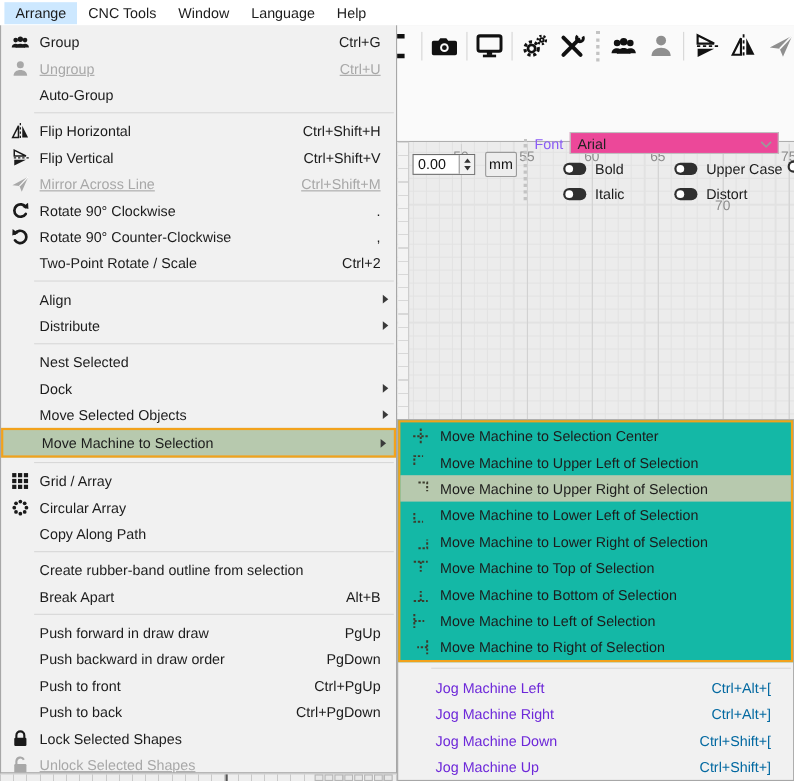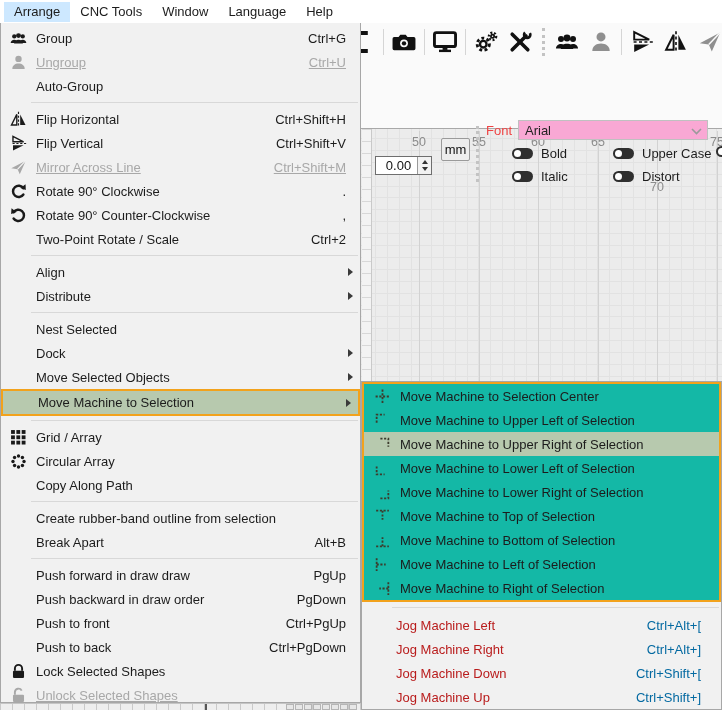--- a/index.html
+++ b/index.html
@@ -58,7 +58,7 @@
     border:1px solid #9a9a9a; font-size:13px; color:#111; display:flex;
     align-items:center; justify-content:center; border-radius:2px;}
   #t2-handle { left:476px; top:66px; height:56px; width:0; border-left:3px dotted #c3c3c3; }
-  #font-label { left:486px; top:63px; font-size:13px; color:#ef4444; }
+  #font-label { left:486px; top:63px; font-size:13px; color:#8b5cf6; }
   #font-select { left:518px; top:60px; width:190px; height:20px; background:#f9a8d4;
     border:1px solid #c0c0c0; display:flex; align-items:center; font-size:13px; color:#222;
     padding-left:6px; }

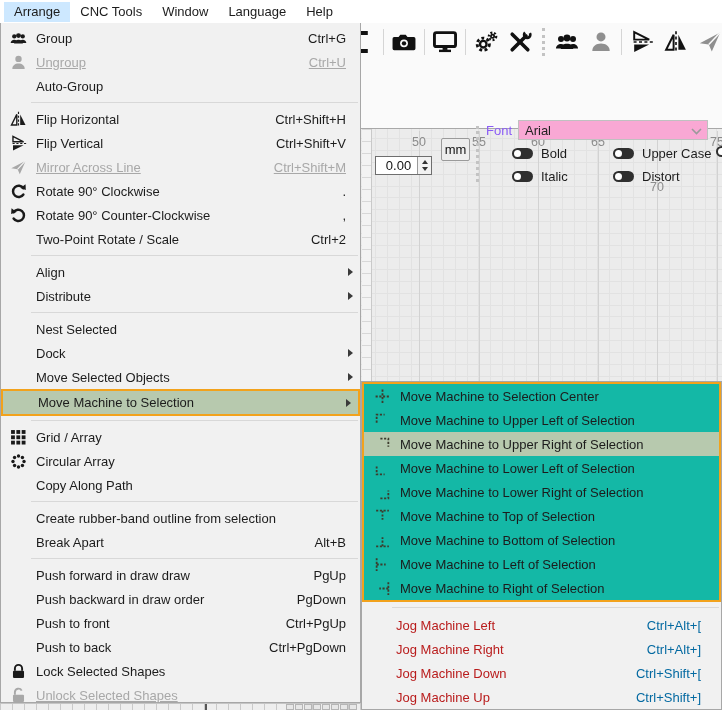--- a/index.html
+++ b/index.html
@@ -59,7 +59,7 @@
     align-items:center; justify-content:center; border-radius:2px;}
   #t2-handle { left:476px; top:66px; height:56px; width:0; border-left:3px dotted #c3c3c3; }
   #font-label { left:486px; top:63px; font-size:13px; color:#8b5cf6; }
-  #font-select { left:518px; top:60px; width:190px; height:20px; background:#f9a8d4;
+  #font-select { left:518px; top:60px; width:190px; height:20px; background:#ec4899;
     border:1px solid #c0c0c0; display:flex; align-items:center; font-size:13px; color:#222;
     padding-left:6px; }
   #font-select .chev { margin-left:auto; margin-right:5px; color:#9a9a9a; }

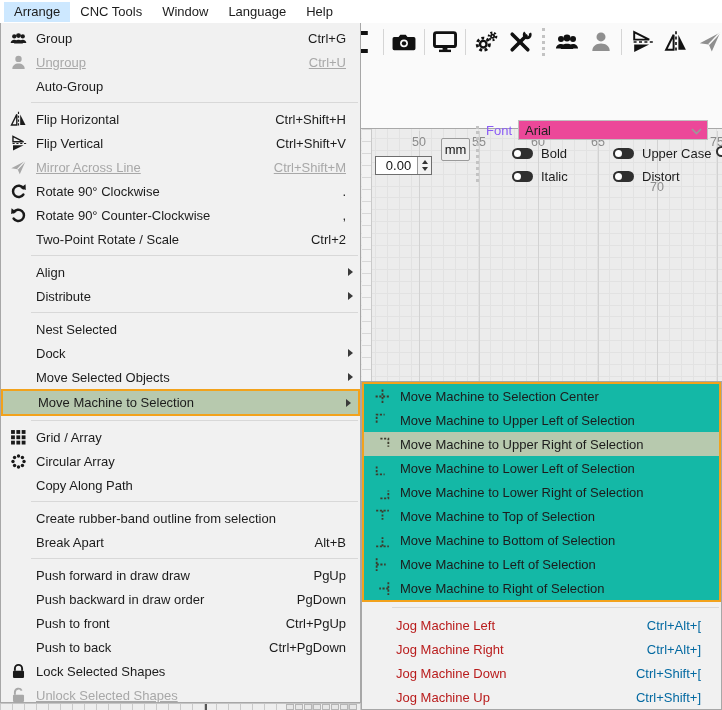--- a/index.html
+++ b/index.html
@@ -45,8 +45,8 @@
 
   
   #toolbar2 { left:0; top:60px; width:722px; height:68px; background:#fafafa; z-index:5; }
-  #spinbox { left:375px; top:96px; width:57px; height:19px; background:#fff;
-    border:1px solid #6e6e6e; display:flex;text-align:center; }
+  #spinbox { left:375px; top:80px; width:57px; height:19px; background:#fff;
+    border:1px solid #6e6e6e; display:flex; }
   #spinbox .val { flex:1; font-size:13px; color:#111; padding:1px 0 0 4px; }
   #spin-btns { width:14px; border-left:1px solid #9a9a9a; display:flex;
     flex-direction:column; align-items:center; justify-content:center; gap:3px; background:#f2f2f2; }

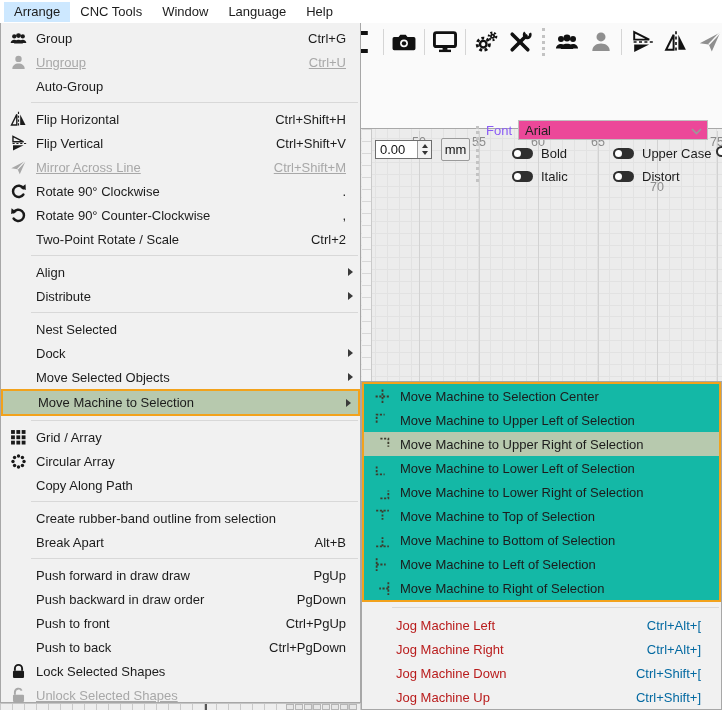--- a/index.html
+++ b/index.html
@@ -94,7 +94,7 @@
   .sub-row .lbl { font-size:13px; color:#1c1c1c; white-space:nowrap; }
   .sub-row.hl2 { background:#b7c9ae; }
   .jog-row { height:24px; display:flex; align-items:center; }
-  .jog-row .lbl { font-size:13px; color:#b91c1c; margin-left:34px; }
+  .jog-row .lbl { font-size:13px; color:#6d28d9; margin-left:34px; }
   .jog-row .sc { margin-left:auto; padding-right:20px; font-size:13px; color:#0369a1; }
   #sub-sep { height:1px; background:#d8d8d8; margin:5px 2px 5px 30px; }
 </style>

